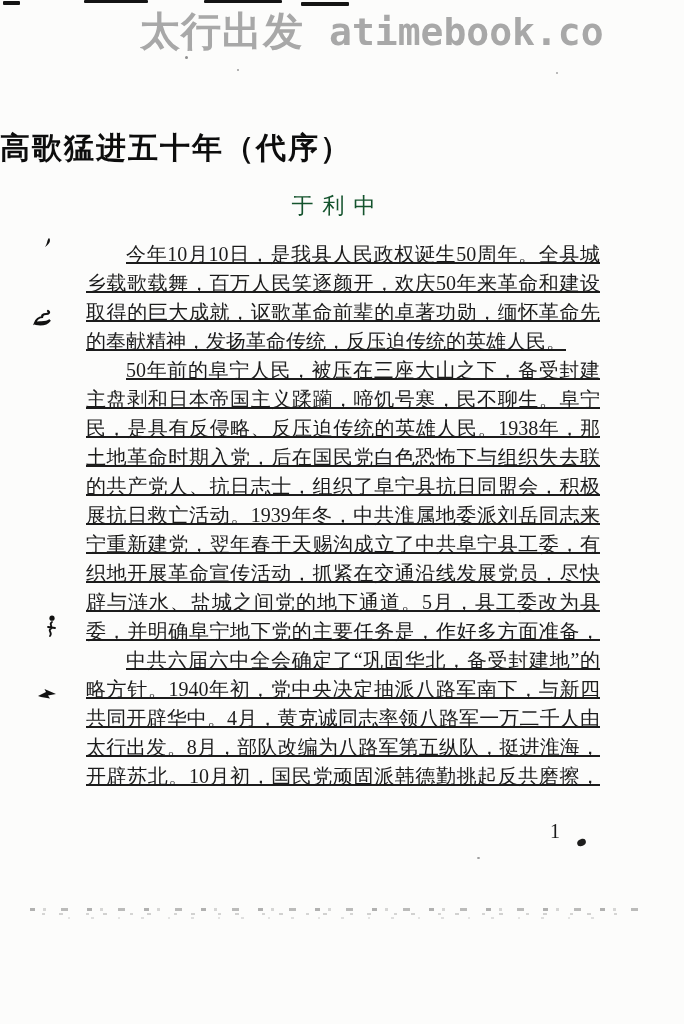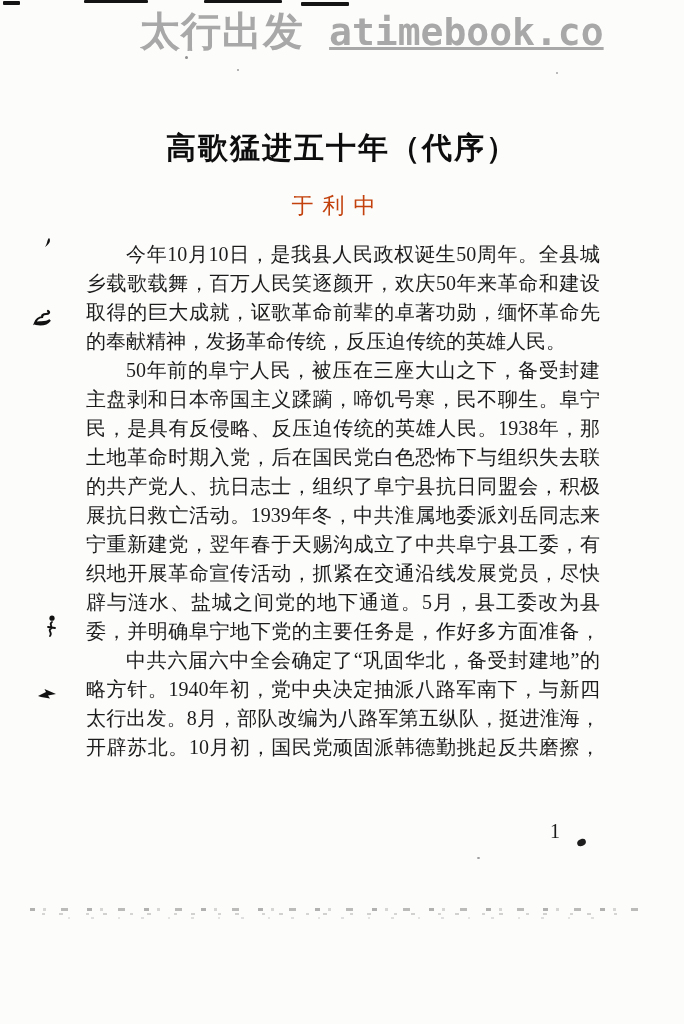--- a/index.html
+++ b/index.html
@@ -25,7 +25,7 @@
     font-weight:bold;font-size:40px;line-height:50px;
     color:#a8a8a8;letter-spacing:1px;white-space:nowrap;overflow:hidden;
   }
-  .watermark .wm-en{font-size:38px;letter-spacing:0;text-decoration:underline;}
+  .watermark .wm-en{font-size:38px;letter-spacing:0;}
   
   .title{
     position:absolute;left:0;top:128px;width:684px;height:40px;

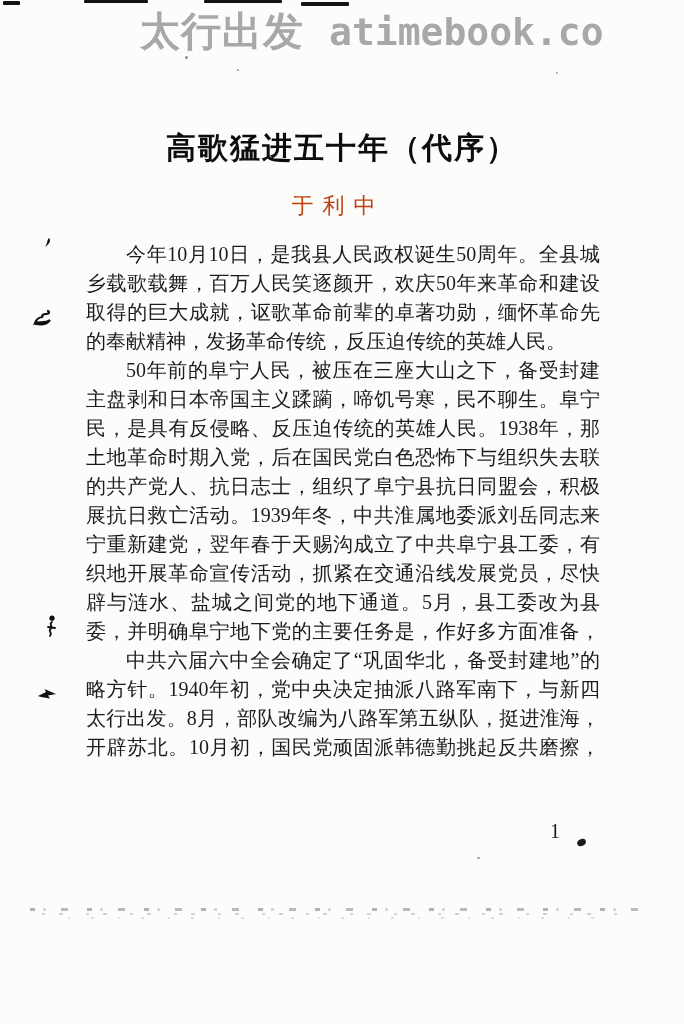--- a/index.html
+++ b/index.html
@@ -29,7 +29,7 @@
   
   .title{
     position:absolute;left:0;top:128px;width:684px;height:40px;
-    margin:0;text-align:center;
+    margin:0;text-align:left;
     font-size:30px;font-weight:bold;letter-spacing:2px;color:#0d0d0d;
     font-family:"Liberation Serif", serif;
   }

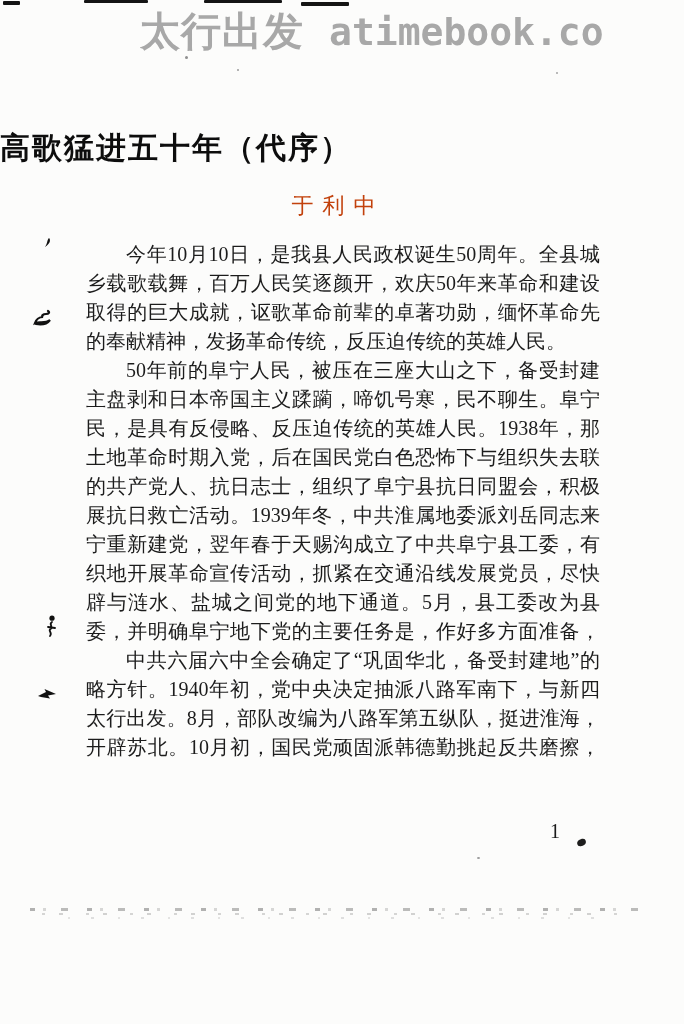--- a/index.html
+++ b/index.html
@@ -35,7 +35,7 @@
   }
   .author{
     position:absolute;left:0;top:191px;width:676px;height:28px;
-    text-align:center;font-size:22px;letter-spacing:9px;color:#c2410c;
+    text-align:center;font-size:22px;letter-spacing:9px;color:#14532d;
   }
   
   .body-text{

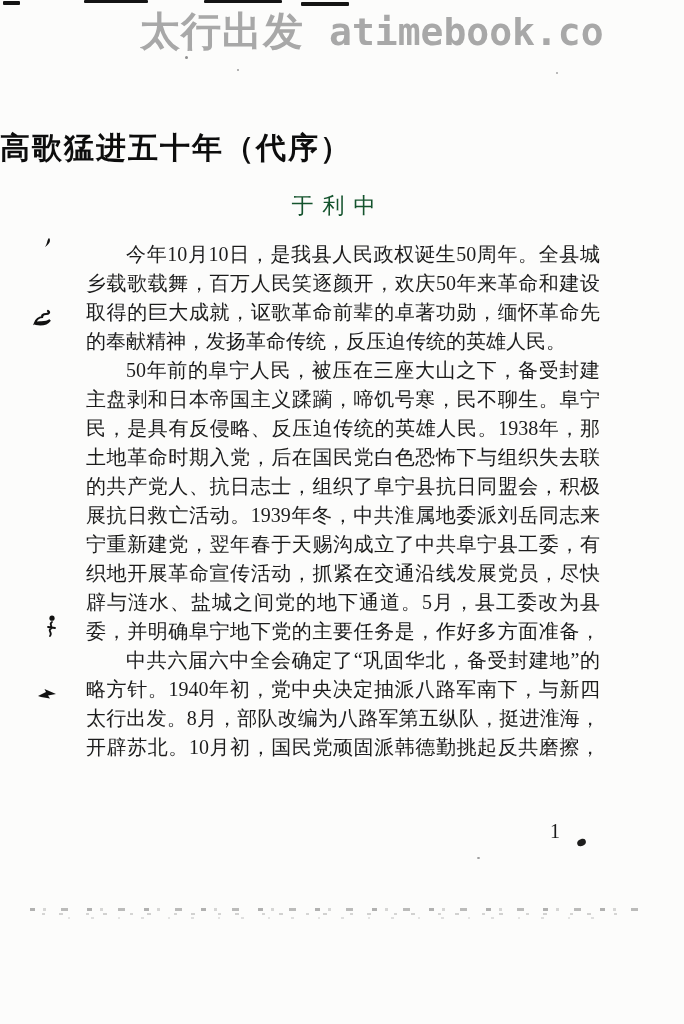--- a/index.html
+++ b/index.html
@@ -42,7 +42,7 @@
     position:absolute;left:86px;top:240px;width:514px;
     font-size:20px;line-height:29px;color:#1c1c1c;
   }
-  .line{height:29px;overflow:hidden;text-align:justify;text-align-last:justify;}
+  .line{height:29px;overflow:hidden;text-align:justify;text-align-last:justify;text-decoration:underline;}
   .line.first{text-indent:2em;}
   .line.last{text-align-last:left;}
   

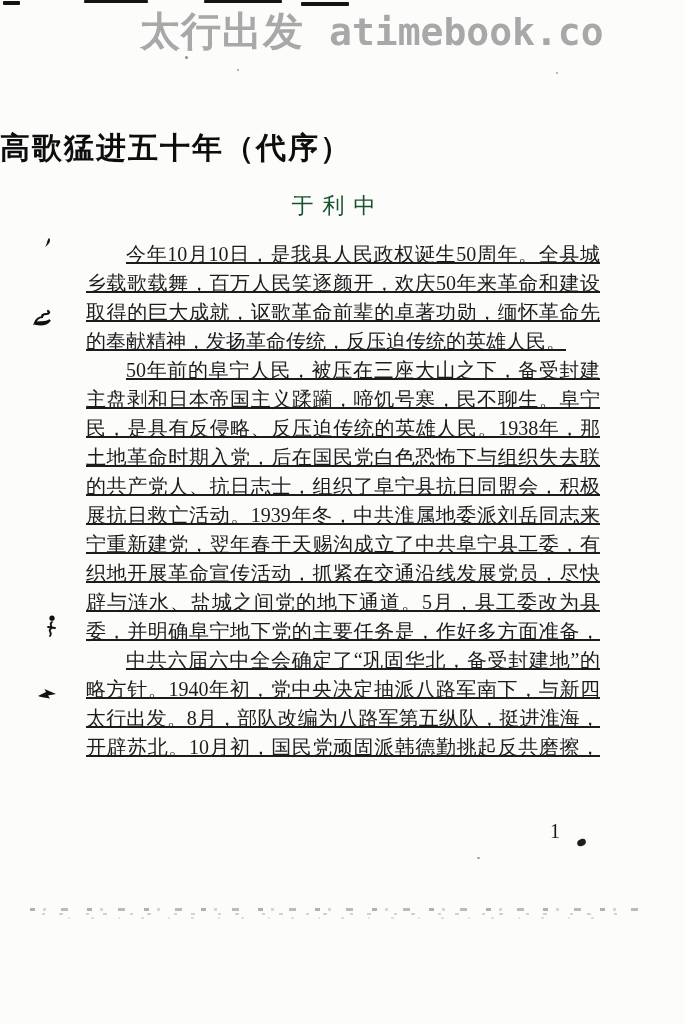--- a/index.html
+++ b/index.html
@@ -111,6 +111,7 @@
       <div class="para">
         <div class="line first">中共六届六中全会确定了“巩固华北，备受封建地”的战</div>
         <div class="line">略方针。1940年初，党中央决定抽派八路军南下，与新四军</div>
+        <div class="line">共同开辟华中。4月，黄克诚同志率领八路军一万二千人由</div>
         <div class="line">太行出发。8月，部队改编为八路军第五纵队，挺进淮海，</div>
         <div class="line">开辟苏北。10月初，国民党顽固派韩德勤挑起反共磨擦，集</div>
       </div>

